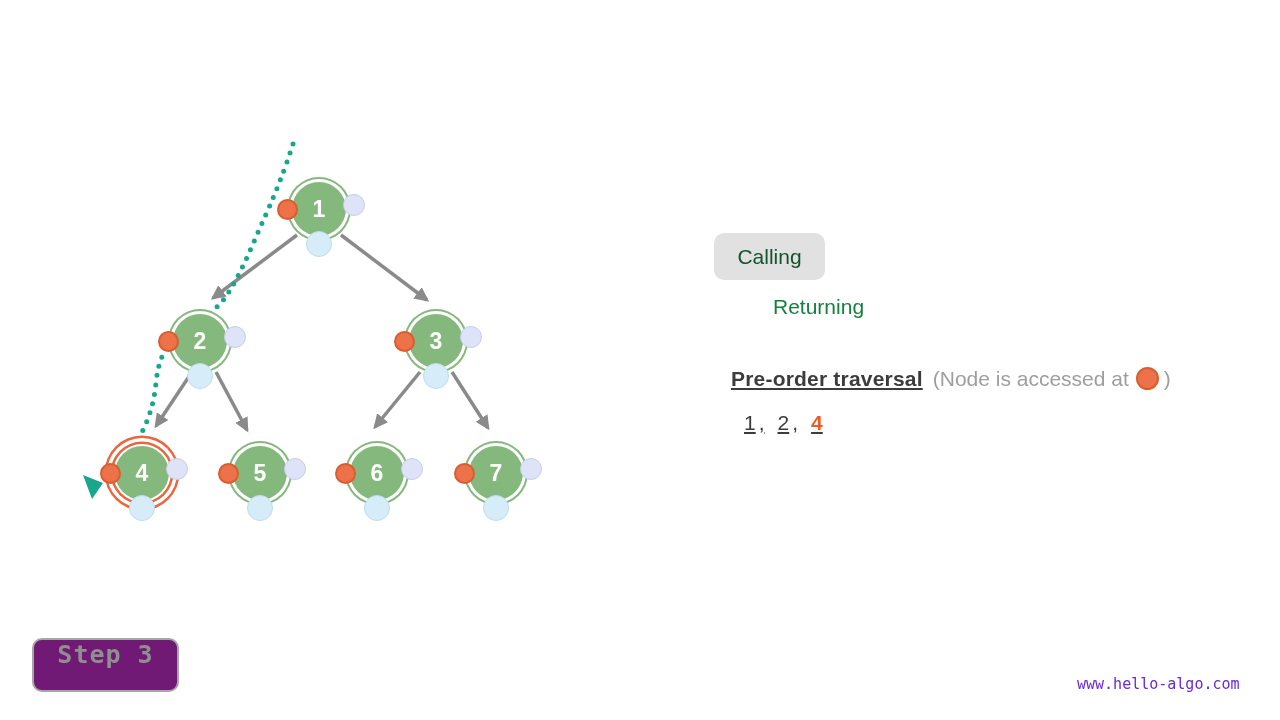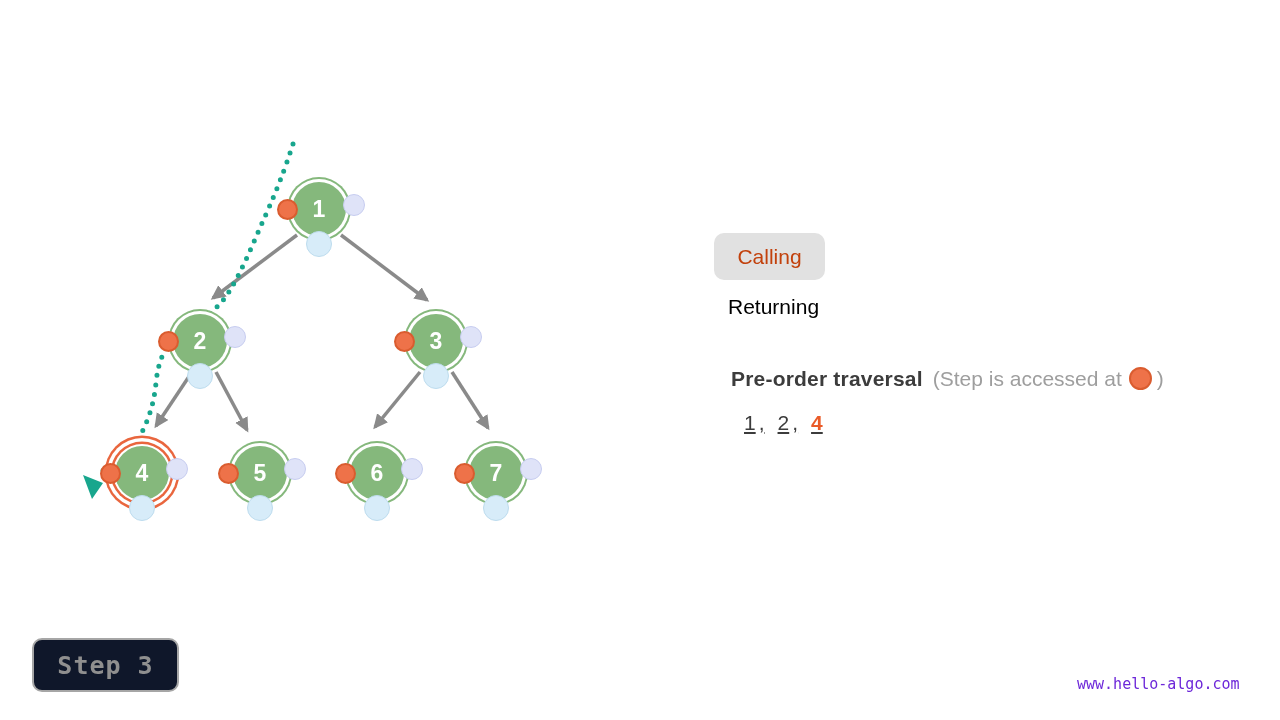--- a/index.html
+++ b/index.html
@@ -34,7 +34,7 @@
     position:absolute; left:714px; top:233px; width:111px; height:47px;
     background:#e1e1e1; border-radius:10px;
     display:flex; align-items:center; justify-content:center;
-    font-size:21px; color:#c2410c;
+    font-size:21px; color:#14532d;
   }
   .returning { position:absolute; left:728px; top:295px; font-size:21px; color:#000000; }
   .trav-line {

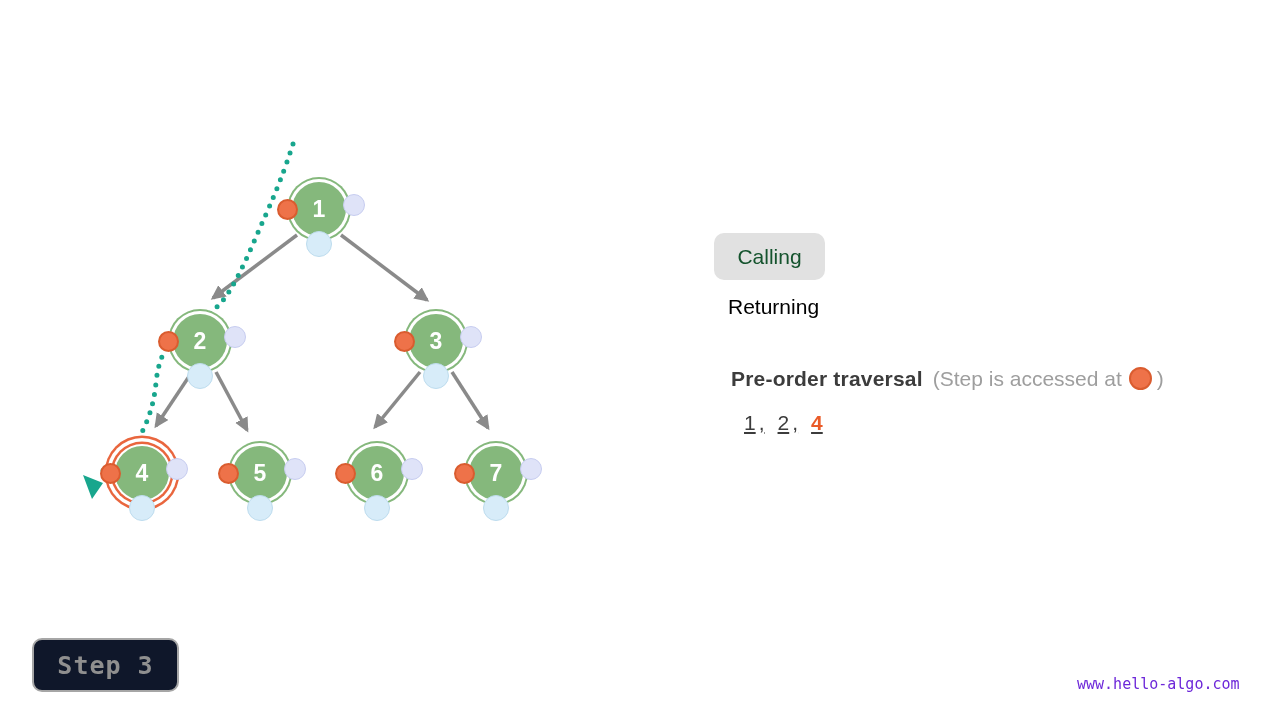--- a/index.html
+++ b/index.html
@@ -36,7 +36,7 @@
     display:flex; align-items:center; justify-content:center;
     font-size:21px; color:#14532d;
   }
-  .returning { position:absolute; left:728px; top:295px; font-size:21px; color:#000000; }
+  .returning { position:absolute; left:773px; top:295px; font-size:21px; color:#15803d; }
   .trav-line {
     position:absolute; left:731px; top:367px;
     font-size:21px; color:#3c3c3c; white-space:nowrap;

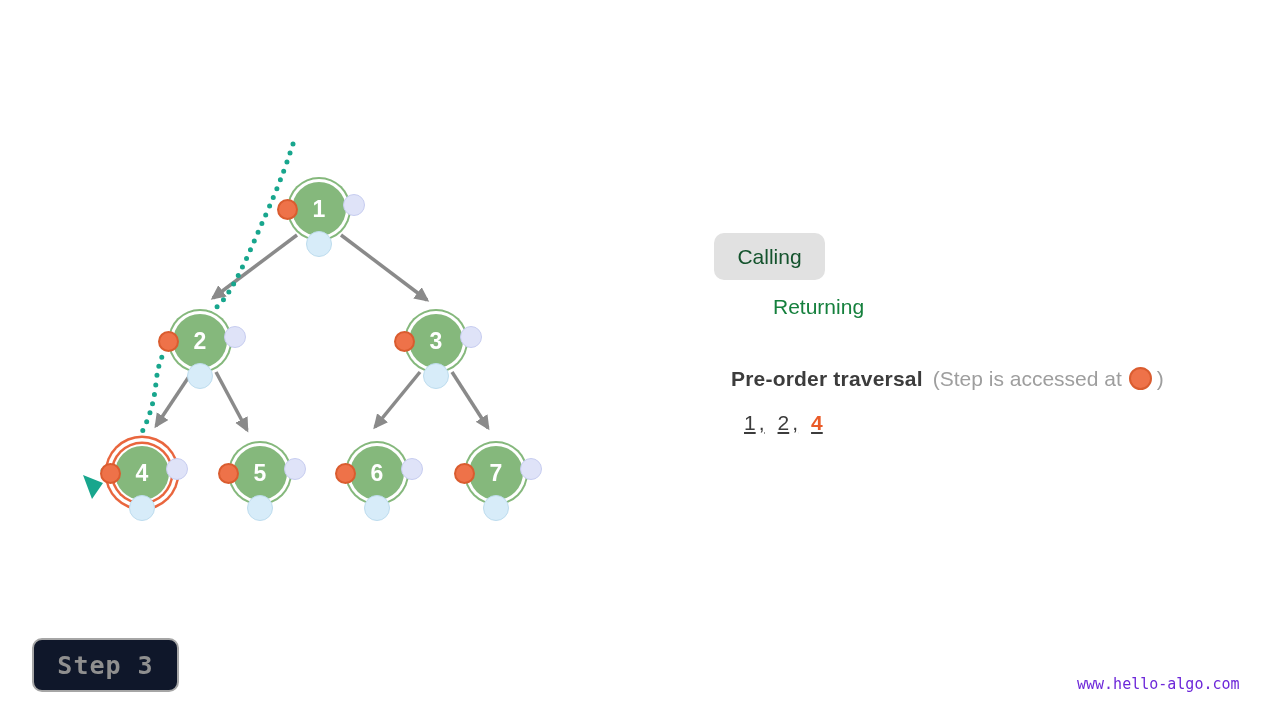--- a/index.html
+++ b/index.html
@@ -41,7 +41,7 @@
     position:absolute; left:731px; top:367px;
     font-size:21px; color:#3c3c3c; white-space:nowrap;
   }
-  .trav-title { font-weight:bold; letter-spacing:0.2px; }
+  .trav-title { font-weight:bold; letter-spacing:0.2px;text-decoration:underline; }
   .trav-note  { color:#9e9e9e; margin-left:10px; }
   .note-dot {
     display:inline-block; width:19px; height:19px; border-radius:50%;

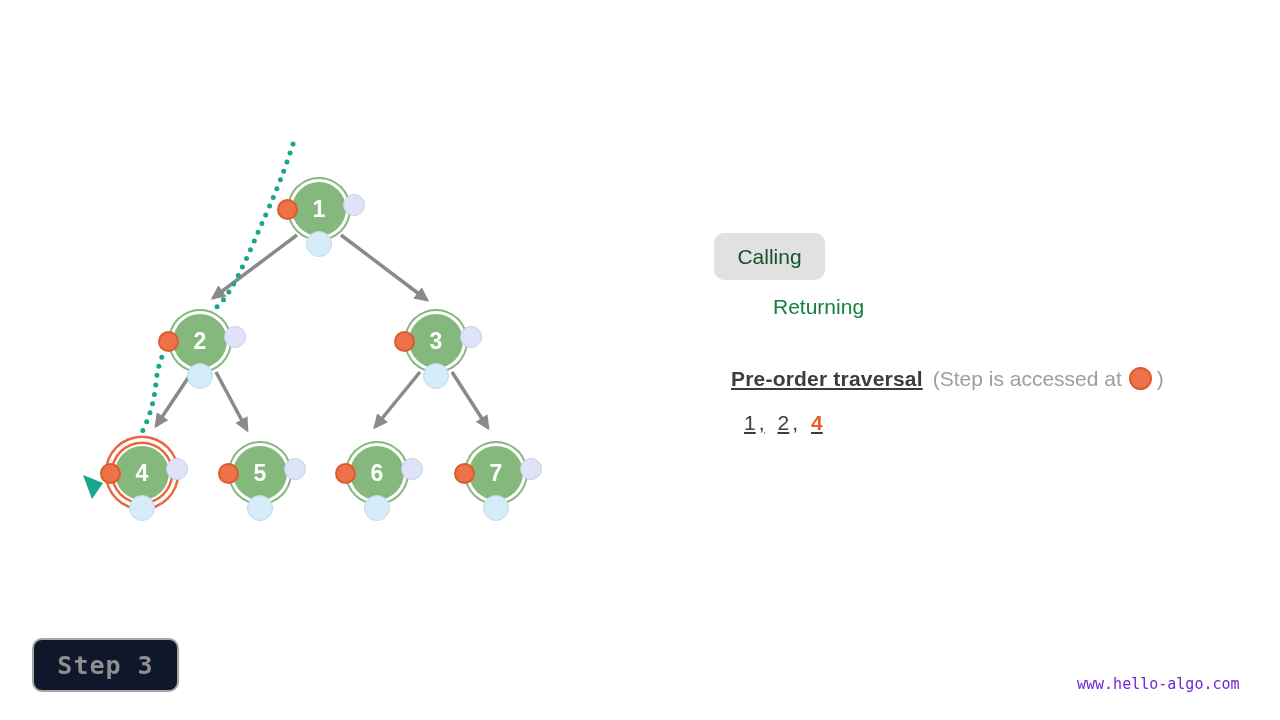--- a/index.html
+++ b/index.html
@@ -141,7 +141,7 @@
   <div class="returning">Returning</div>
 
   <div class="trav-line">
-    <span class="trav-title">Pre-order traversal</span><span class="trav-note">(Step is accessed at</span><span class="note-dot"></span><span class="trav-note" style="margin-left:2px;">)</span>
+    <span class="trav-title">Pre-order traversal</span><span class="trav-note">(Node is accessed at</span><span class="note-dot"></span><span class="trav-note" style="margin-left:2px;">)</span>
   </div>
 
   <div class="sequence">

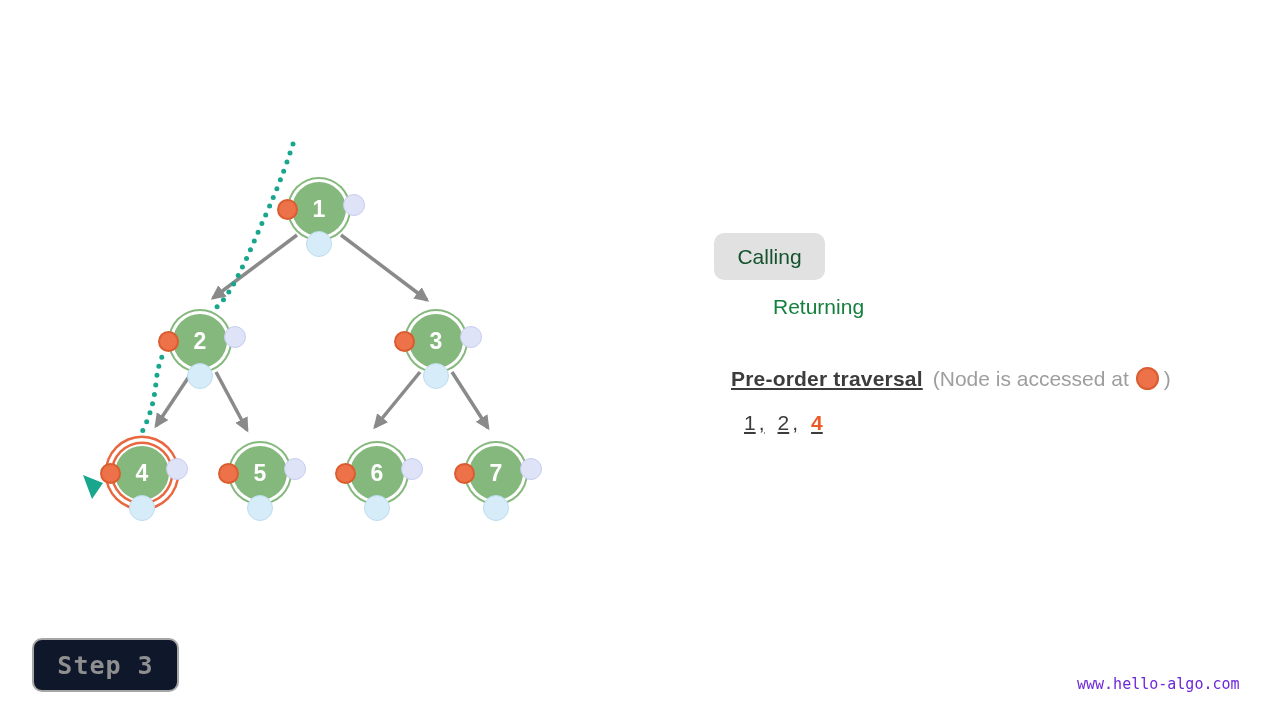--- a/index.html
+++ b/index.html
@@ -55,8 +55,8 @@
   
   .step-box {
     position:absolute; left:32px; top:638px; width:147px; height:54px;
-    border:2px solid #a6a6a6; border-radius:10px; background:#0f172a;
-    display:flex; align-items:center; justify-content:center;
+    border:2px solid #a6a6a6; border-radius:10px; background:#701a75;
+    display:flex; align-items:flex-start; justify-content:center;
     font-family:"DejaVu Sans Mono", monospace;
     font-size:25px; font-weight:bold; color:#8f8f8f; letter-spacing:1px;
     box-sizing:border-box;

